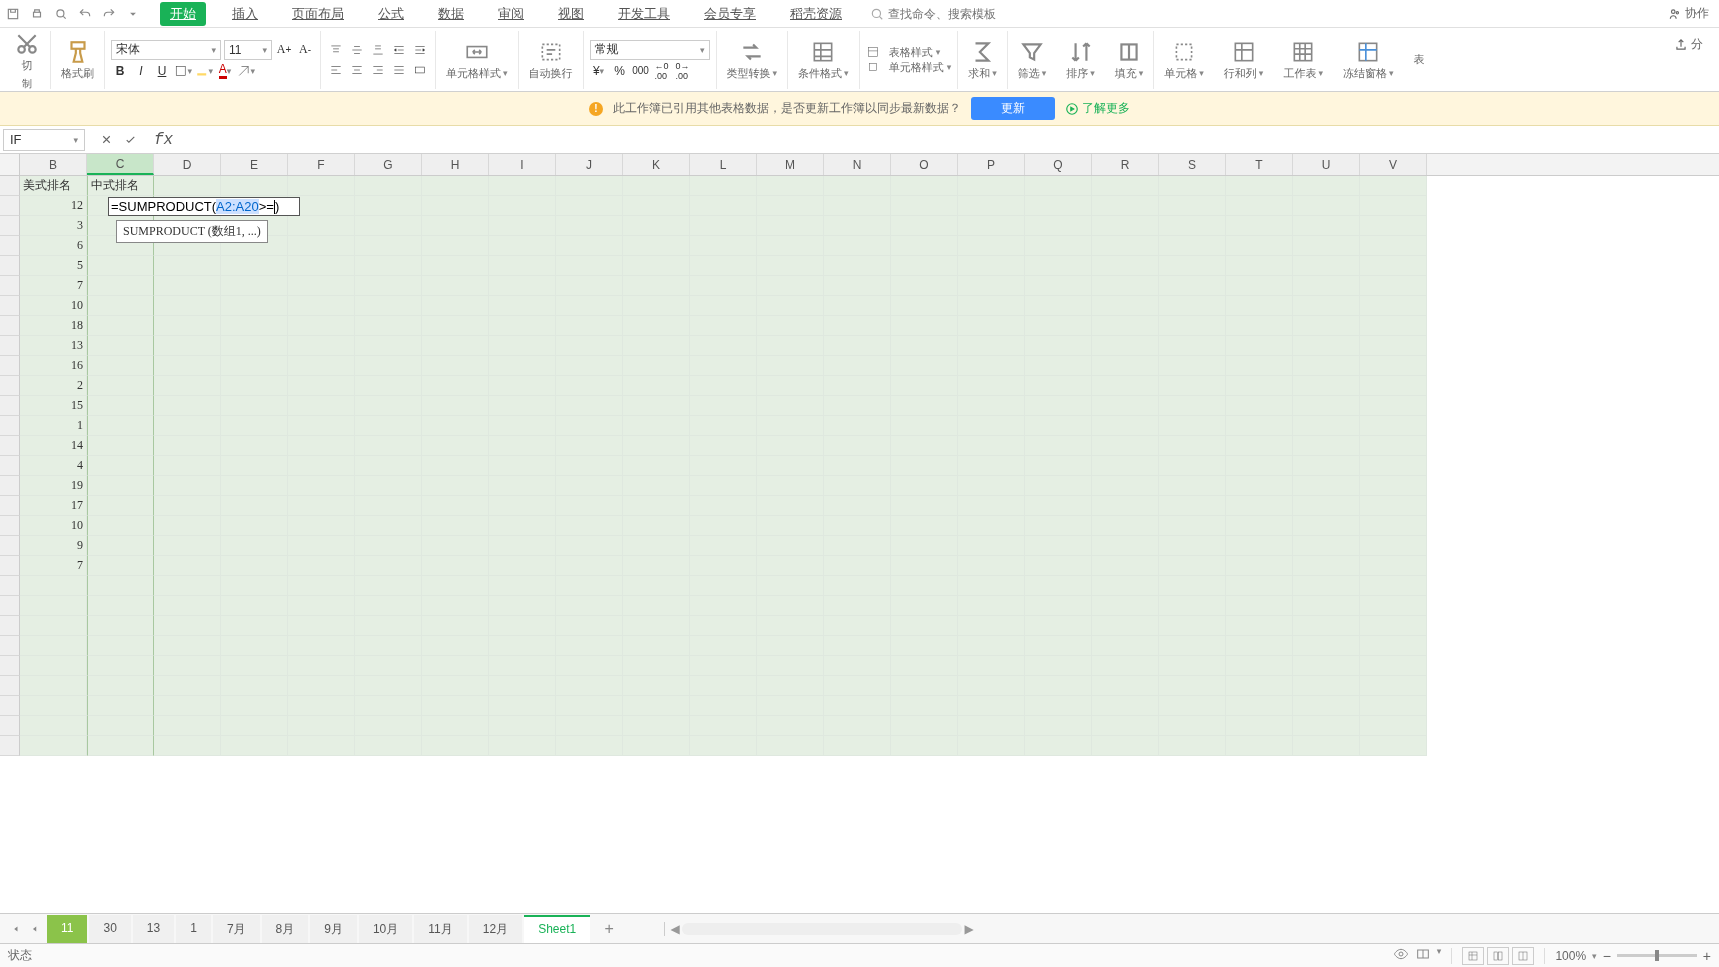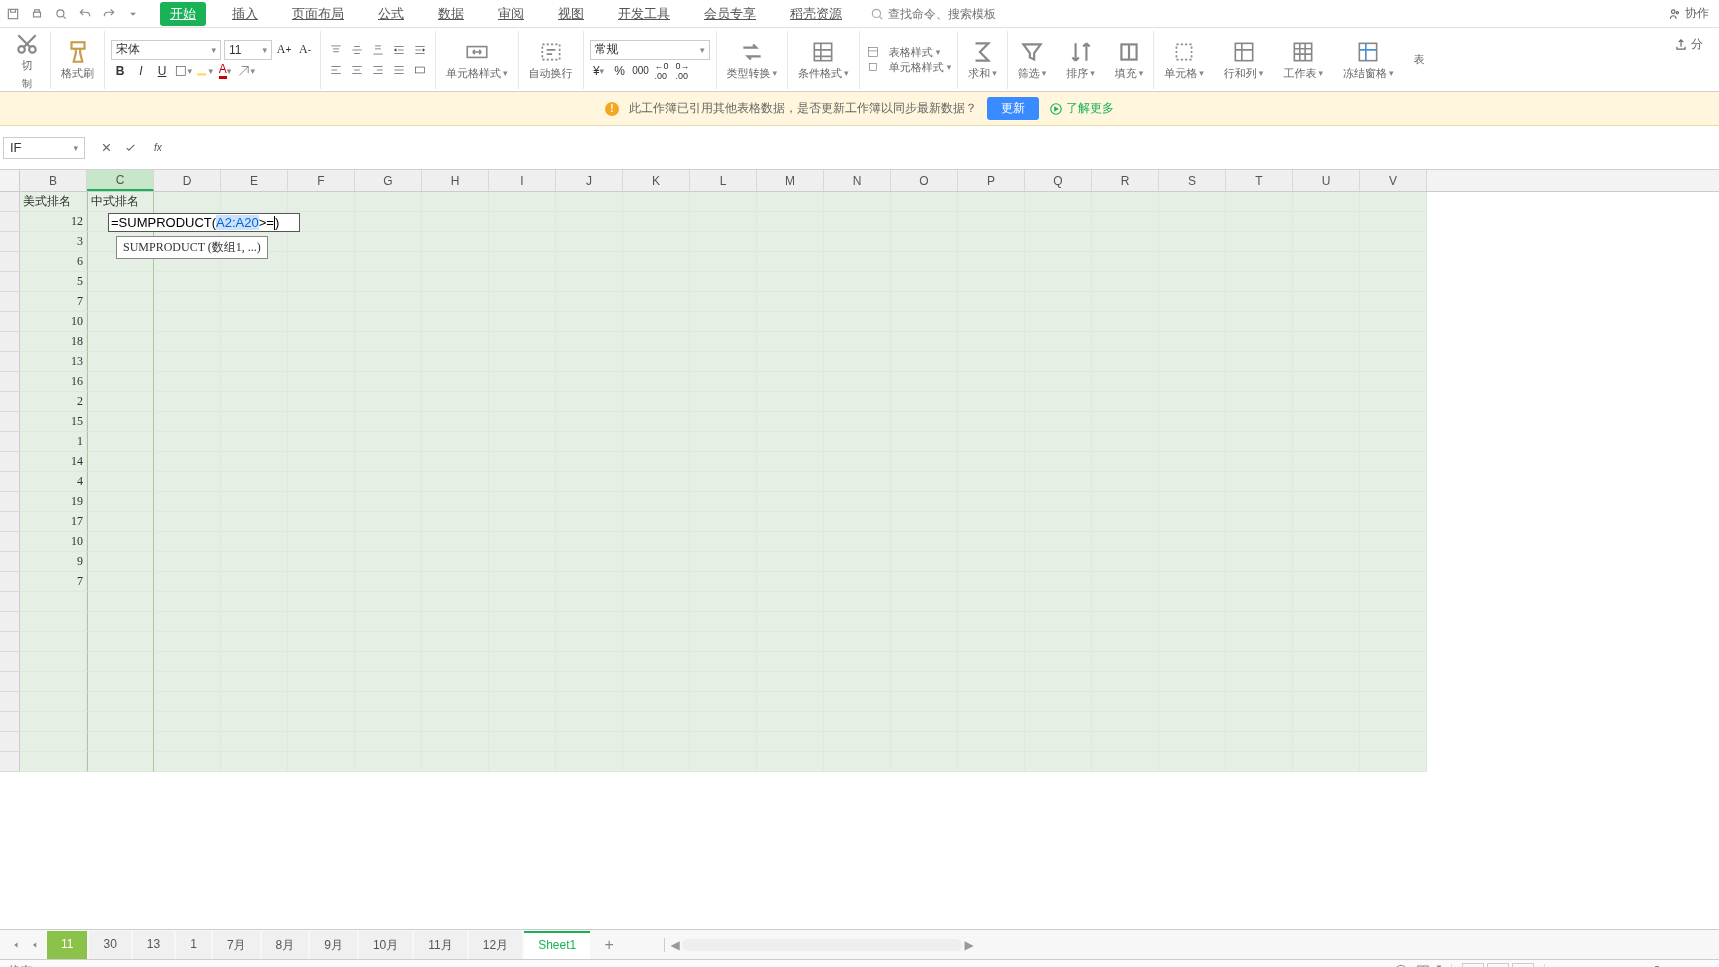--- a/index.html
+++ b/index.html
@@ -41,7 +41,7 @@
 .banner { height:34px; background:#fff6dd; display:flex; align-items:center; justify-content:center; gap:10px; border-bottom:1px solid #e8dca8; }
 .banner .warn { width:14px; height:14px; background:#f5a623; border-radius:50%; display:inline-flex; align-items:center; justify-content:center; color:#fff; font-weight:bold; font-size:10px; }
 .banner .msg { color:#666; font-size:12px; }
-.banner .btn { background:#3a8bff; color:#fff; padding:3px 14px; border-radius:3px; font-size:12px; cursor:pointer; }
+.banner .btn { background:#3a8bff; color:#fff; padding:3px 30px; border-radius:3px; font-size:12px; cursor:pointer; }
 .banner .link { color:#19b257; display:flex; align-items:center; gap:3px; cursor:pointer; }
 .banner .link svg{width:14px;height:14px;}
 

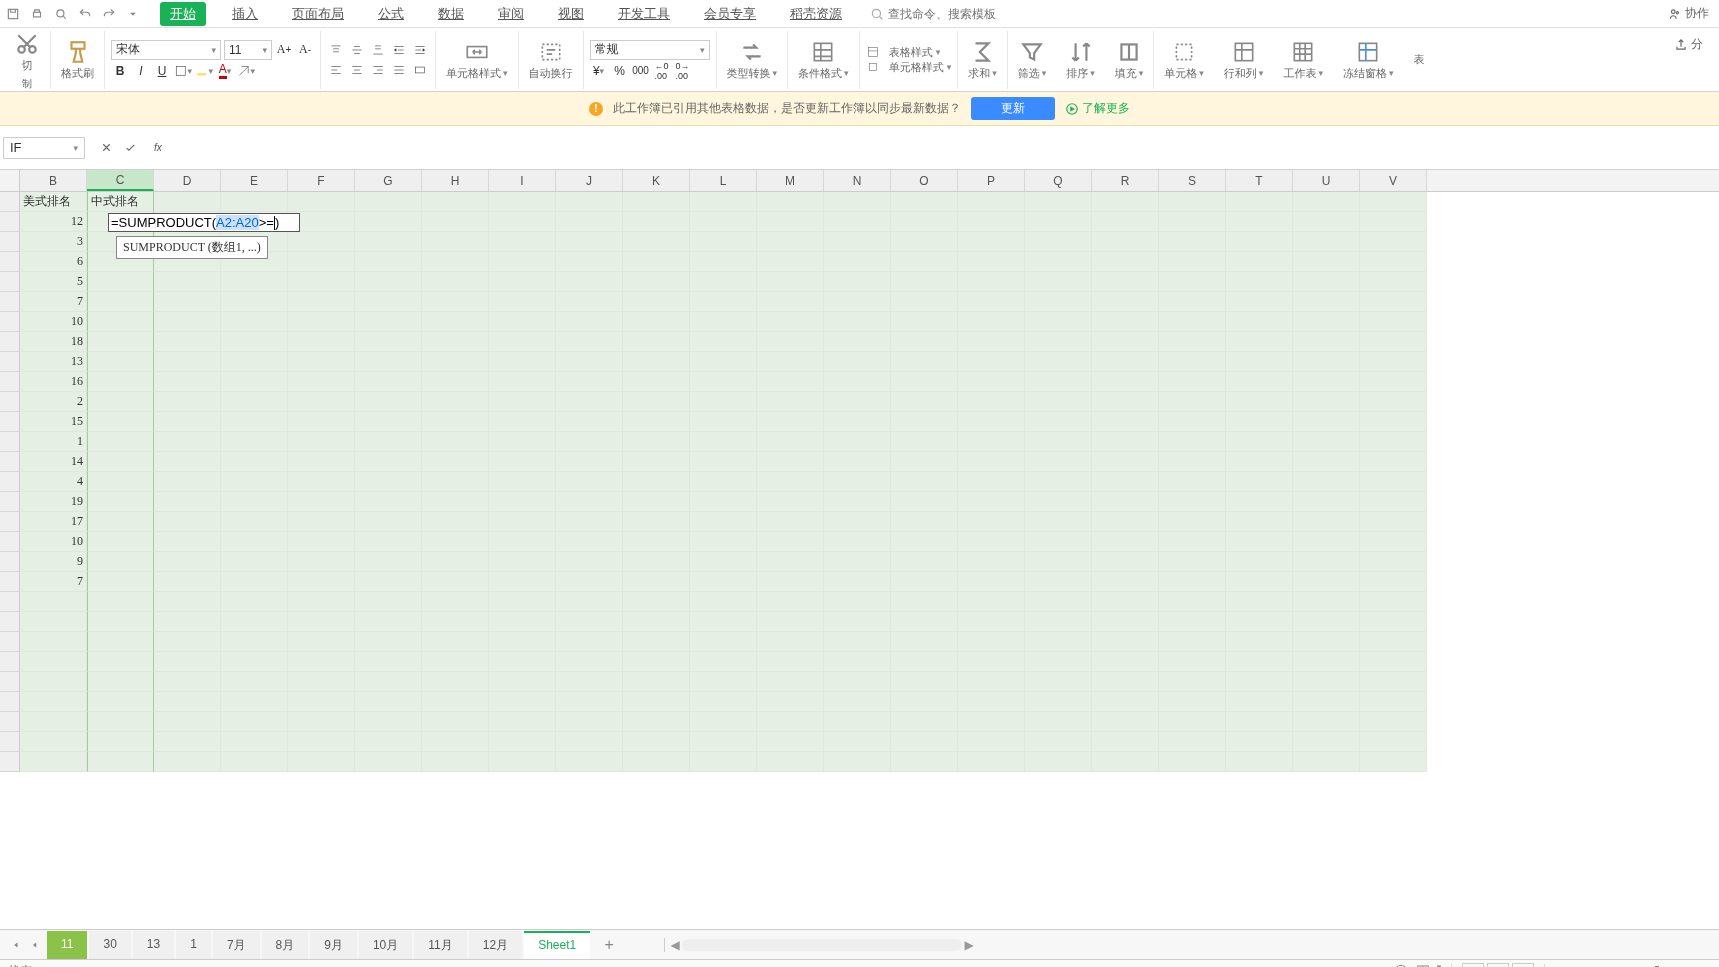--- a/index.html
+++ b/index.html
@@ -46,7 +46,7 @@
 .banner .link svg{width:14px;height:14px;}
 
 
-.formula-bar { height:44px; display:flex; align-items:center; border-bottom:1px solid #d0d0d0; }
+.formula-bar { height:28px; display:flex; align-items:center; border-bottom:1px solid #d0d0d0; }
 .name-box { width:82px; height:22px; border:1px solid #ccc; margin:0 3px; display:flex; align-items:center; padding:0 6px; font-size:13px; background:#fff; justify-content:space-between;}
 .fb-btns { display:flex; gap:8px; padding:0 10px; }
 .fb-btns .b { width:16px; height:16px; display:flex; align-items:center; justify-content:center; color:#666; cursor:pointer; }

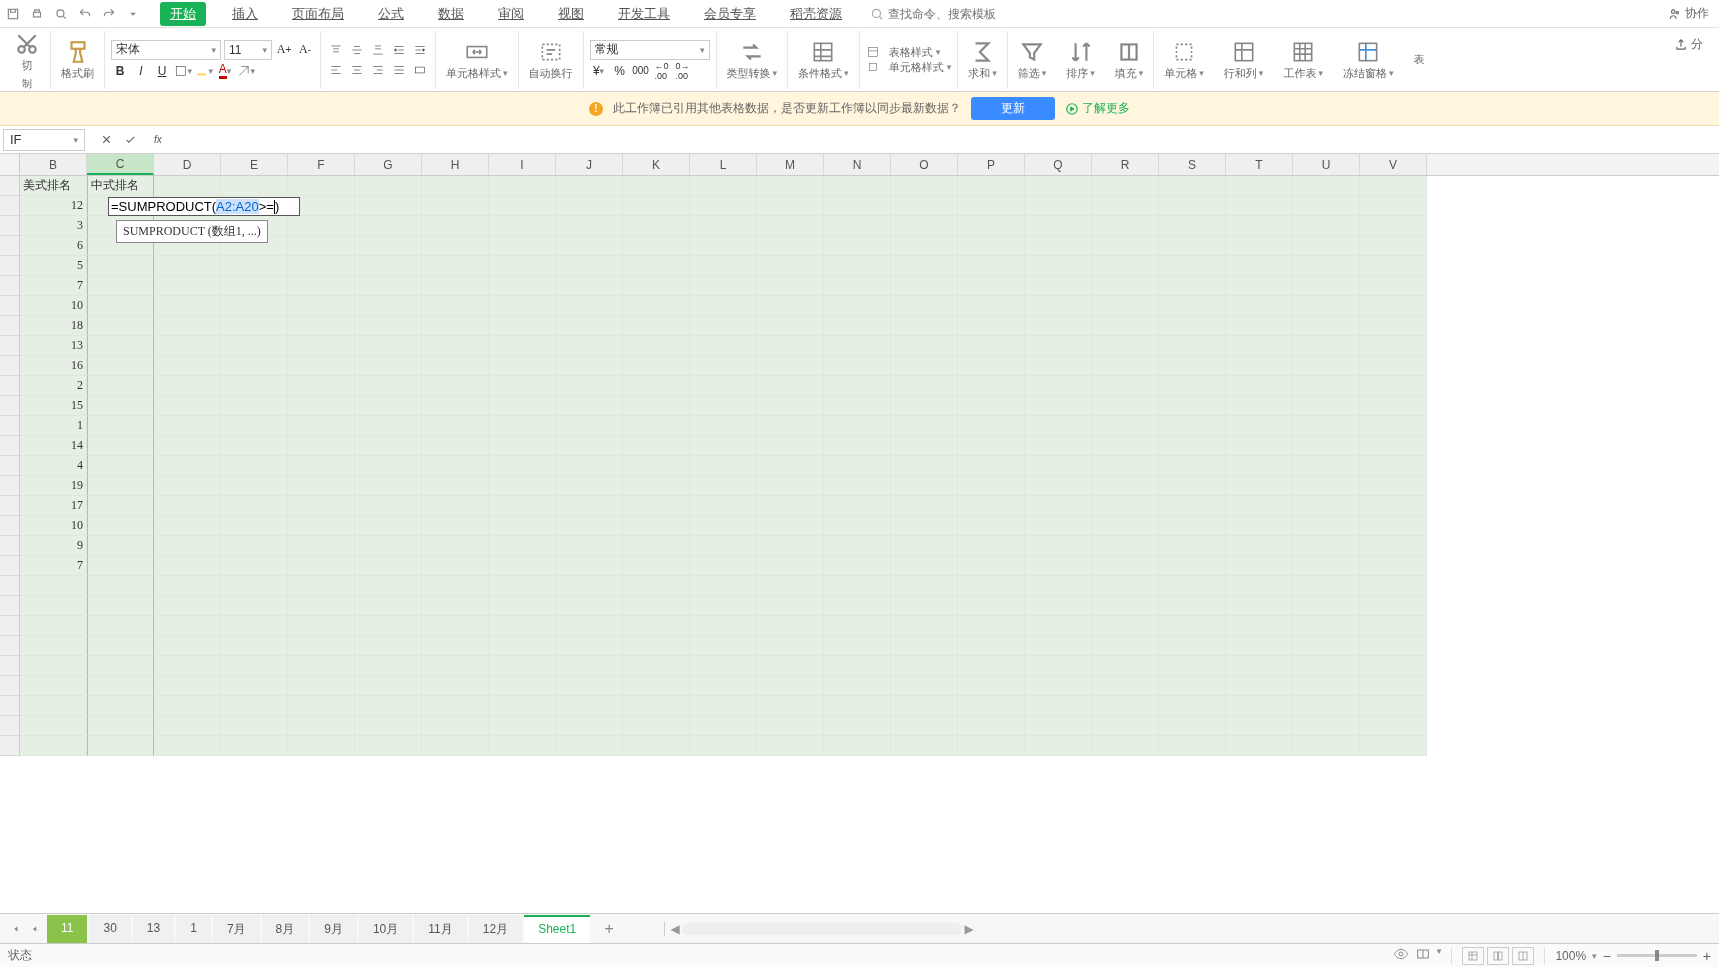--- a/index.html
+++ b/index.html
@@ -51,7 +51,7 @@
 .fb-btns { display:flex; gap:8px; padding:0 10px; }
 .fb-btns .b { width:16px; height:16px; display:flex; align-items:center; justify-content:center; color:#666; cursor:pointer; }
 .fb-btns .b svg{width:13px;height:13px;}
-.fx-label { font-style:italic; font-family:Liberation Sans, sans-serif; font-size:10px; color:#555; padding:0 6px; }
+.fx-label { font-style:italic; font-family:Liberation Mono, monospace; font-size:16px; color:#555; padding:0 6px; }
 .formula-input { flex:1; border:none; outline:none; font-size:13px; font-family:Consolas, monospace; padding:0 6px;}
 
 

